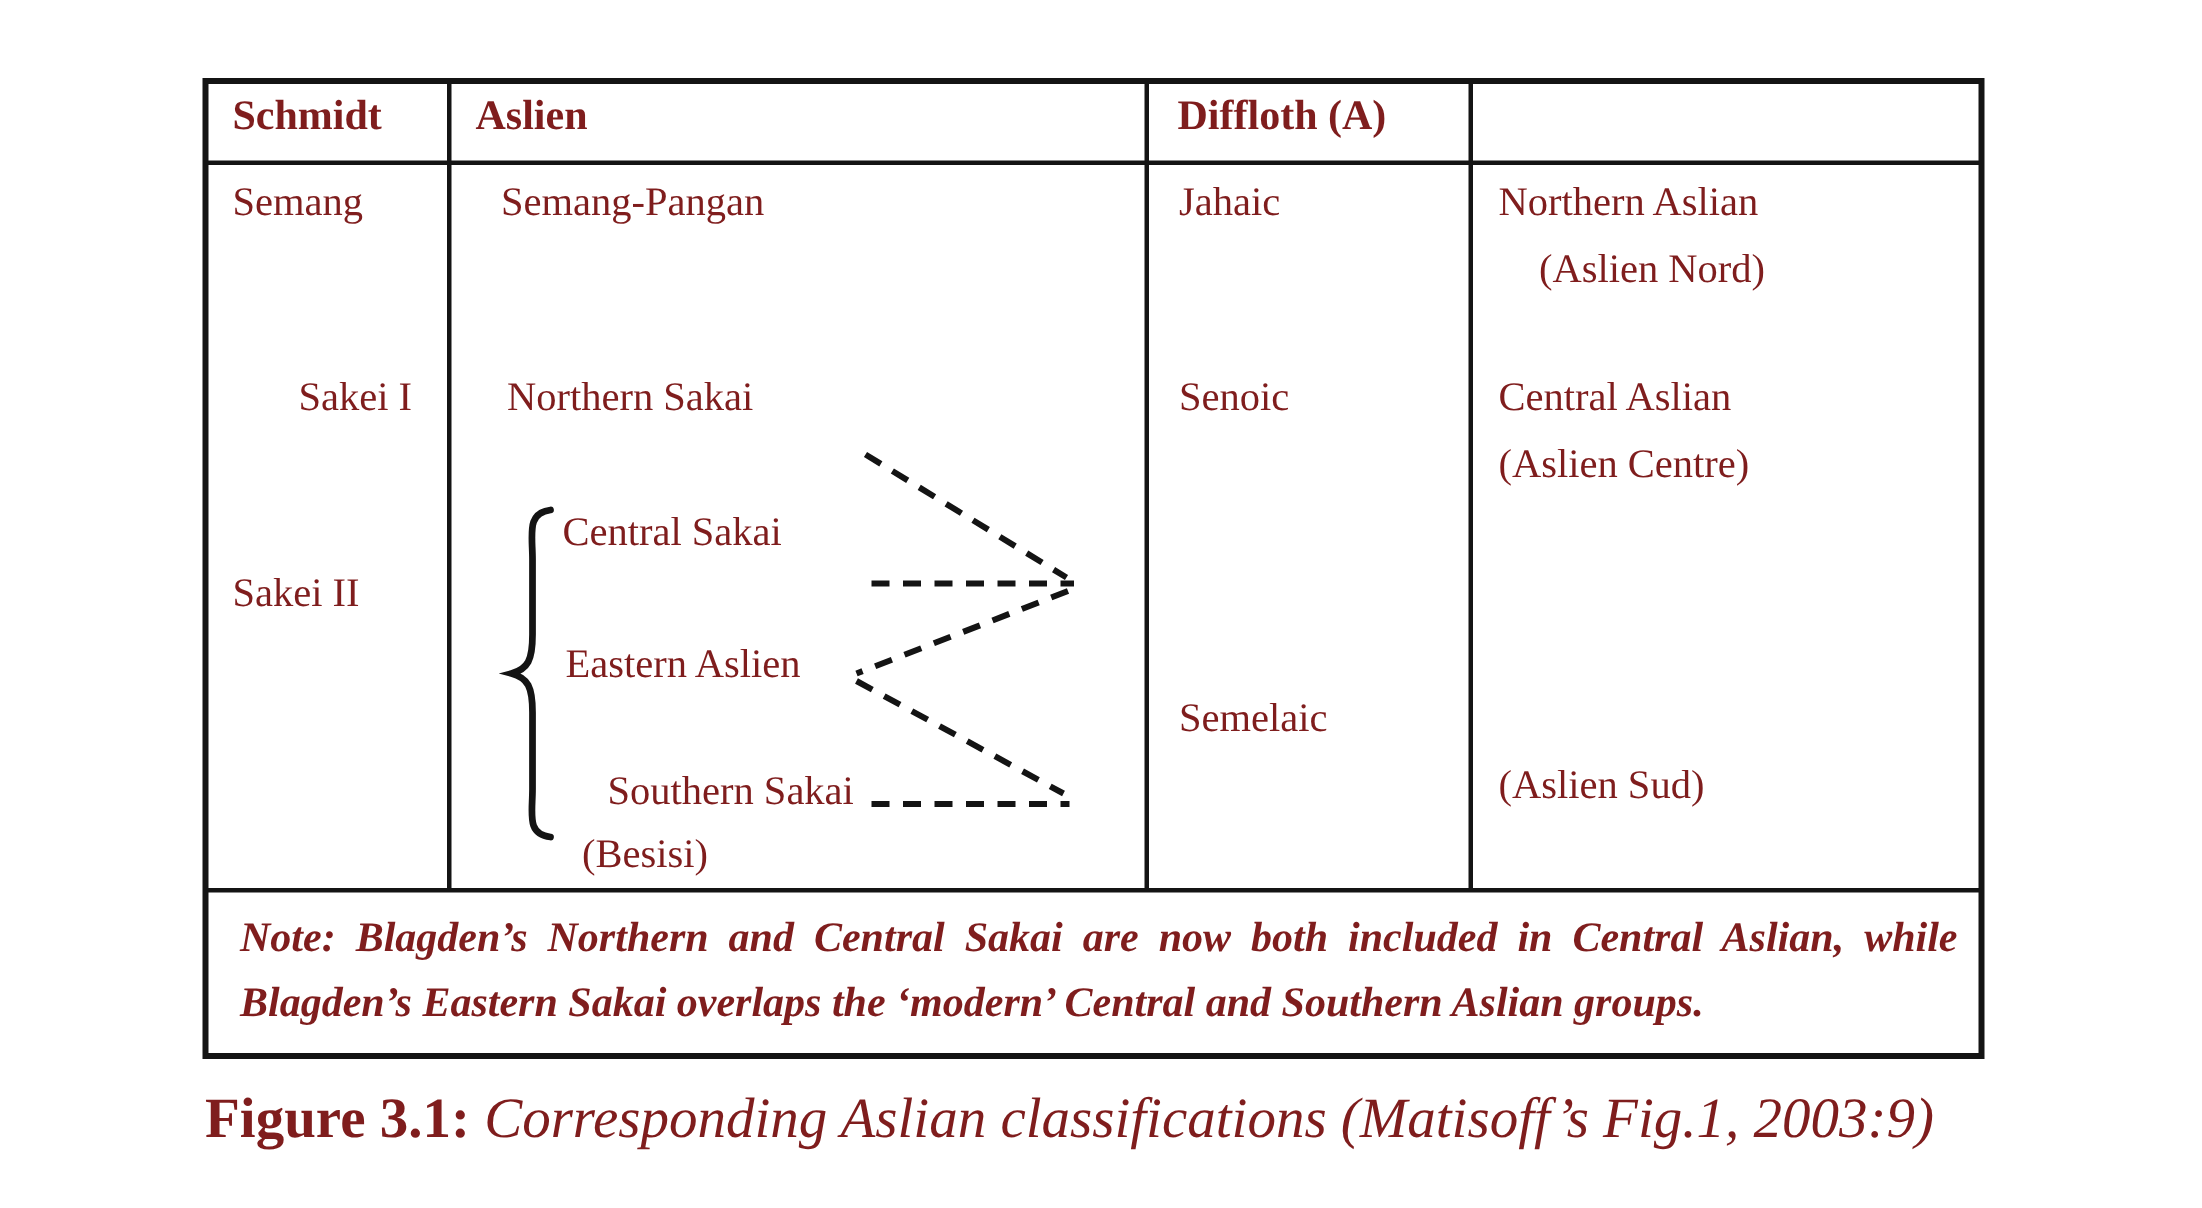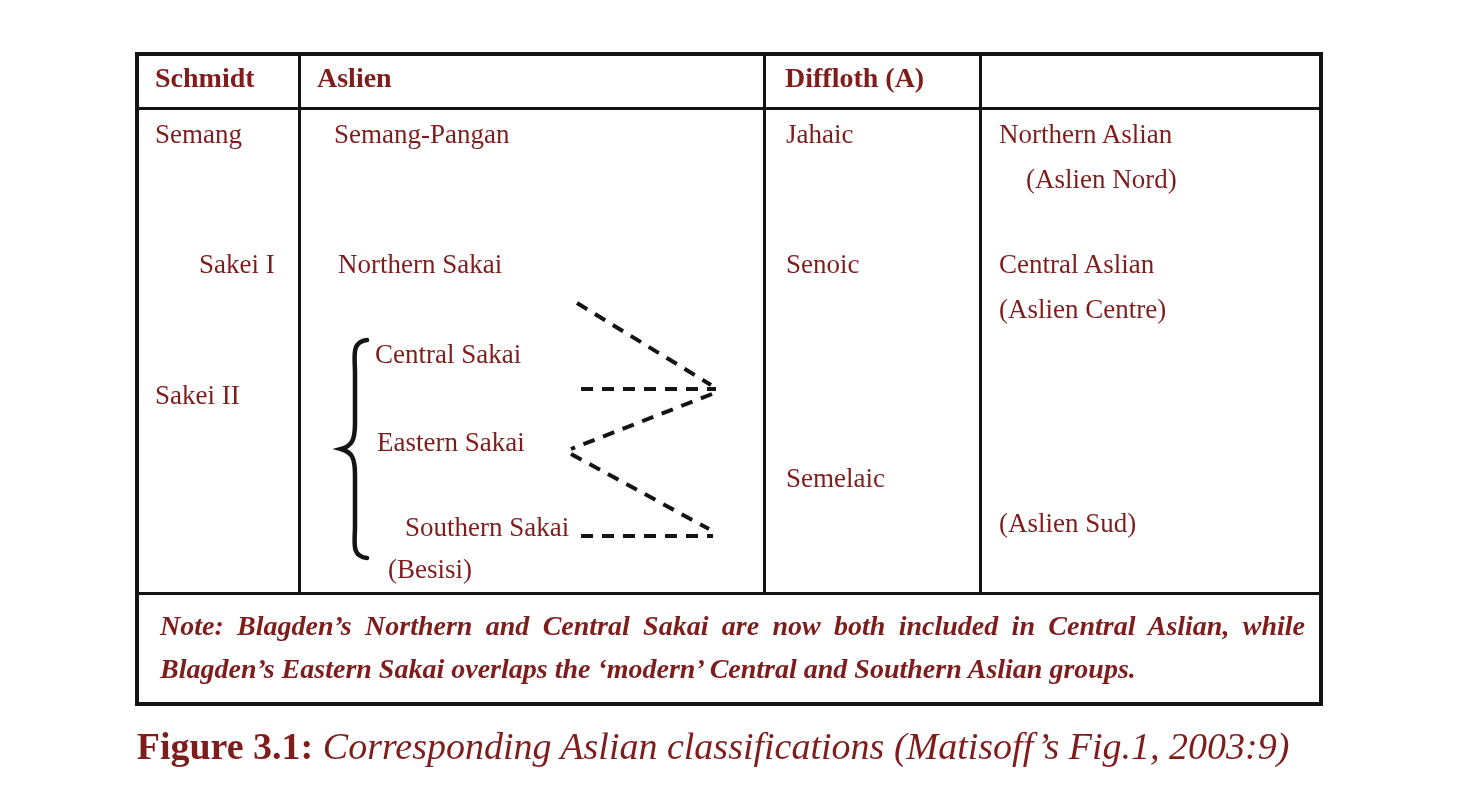--- a/index.html
+++ b/index.html
@@ -60,7 +60,7 @@
   <div class="abs cell" style="left:334px;top:120px;">Semang-Pangan</div>
   <div class="abs cell" style="left:338px;top:250px;">Northern Sakai</div>
   <div class="abs cell" style="left:375px;top:340px;">Central Sakai</div>
-  <div class="abs cell" style="left:377px;top:428px;">Eastern Sakai</div>
+  <div class="abs cell" style="left:377px;top:428px;">Eastern Aslien</div>
   <div class="abs cell" style="left:370px;top:513px;margin-left:35px;">Southern Sakai</div>
   <div class="abs cell" style="left:388px;top:555px;">(Besisi)</div>
 

